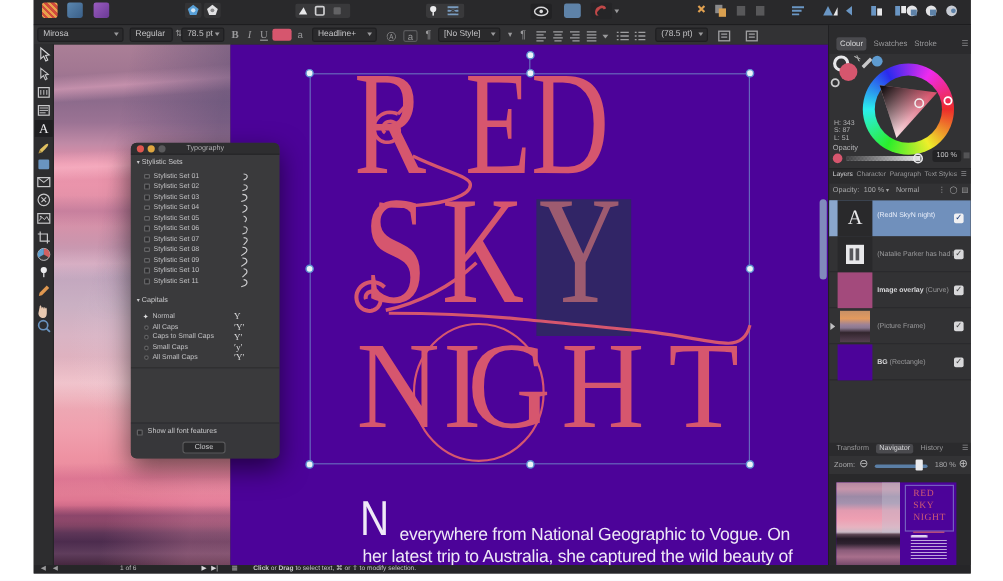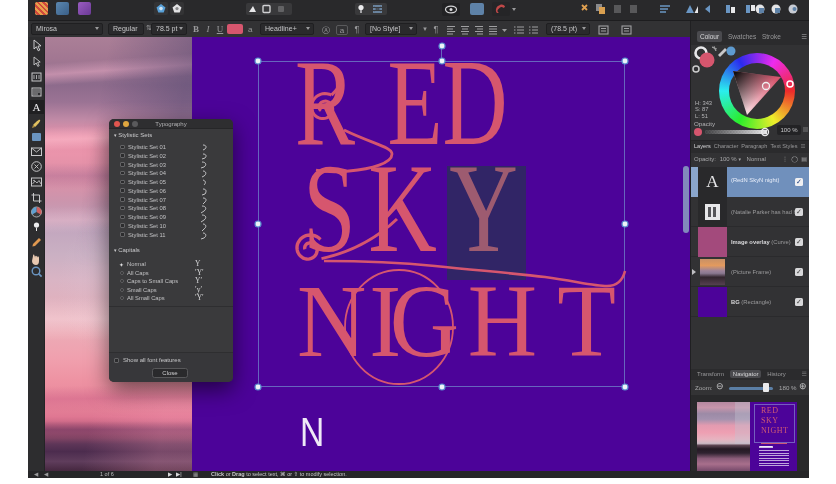--- a/index.html
+++ b/index.html
@@ -258,6 +258,7 @@
 
     <div class="abs" style="left:255px;top:375px;color:#efe9f7;
       font-size:41px;line-height:41px;font-family:'Liberation Sans',sans-serif;transform:scale(0.82,1);transform-origin:0 0;">N</div>
+    <div class="abs" style="left:288px;top:401px;color:#efe9f7;font-size:14.6px;letter-spacing:-0.2px;white-space:nowrap;">everywhere from National Geographic to Vogue. On</div>
   </div>
 
   <div class="abs" id="typo" style="left:81px;top:119px;width:124px;height:263px;background:#3a3a3c;border-radius:5px;

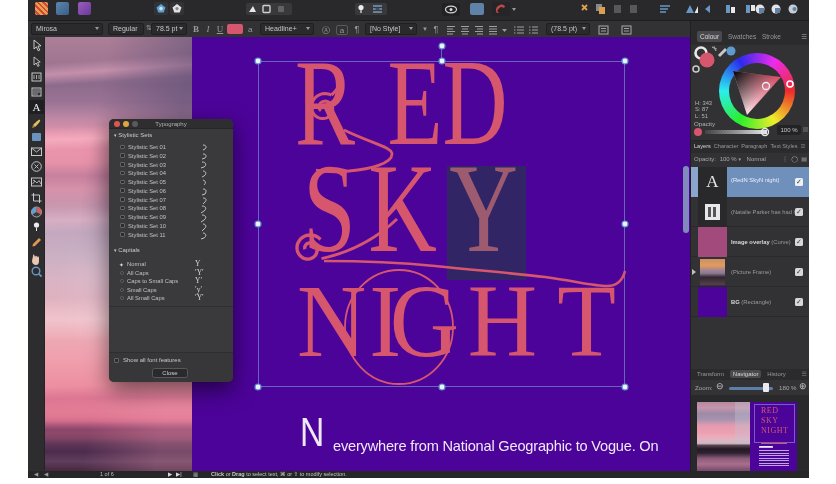--- a/index.html
+++ b/index.html
@@ -259,6 +259,7 @@
     <div class="abs" style="left:255px;top:375px;color:#efe9f7;
       font-size:41px;line-height:41px;font-family:'Liberation Sans',sans-serif;transform:scale(0.82,1);transform-origin:0 0;">N</div>
     <div class="abs" style="left:288px;top:401px;color:#efe9f7;font-size:14.6px;letter-spacing:-0.2px;white-space:nowrap;">everywhere from National Geographic to Vogue. On</div>
+    <div class="abs" style="left:257px;top:419px;color:#efe9f7;font-size:14.6px;letter-spacing:-0.2px;white-space:nowrap;">her latest trip to Australia, she captured the wild beauty of</div>
   </div>
 
   <div class="abs" id="typo" style="left:81px;top:119px;width:124px;height:263px;background:#3a3a3c;border-radius:5px;

